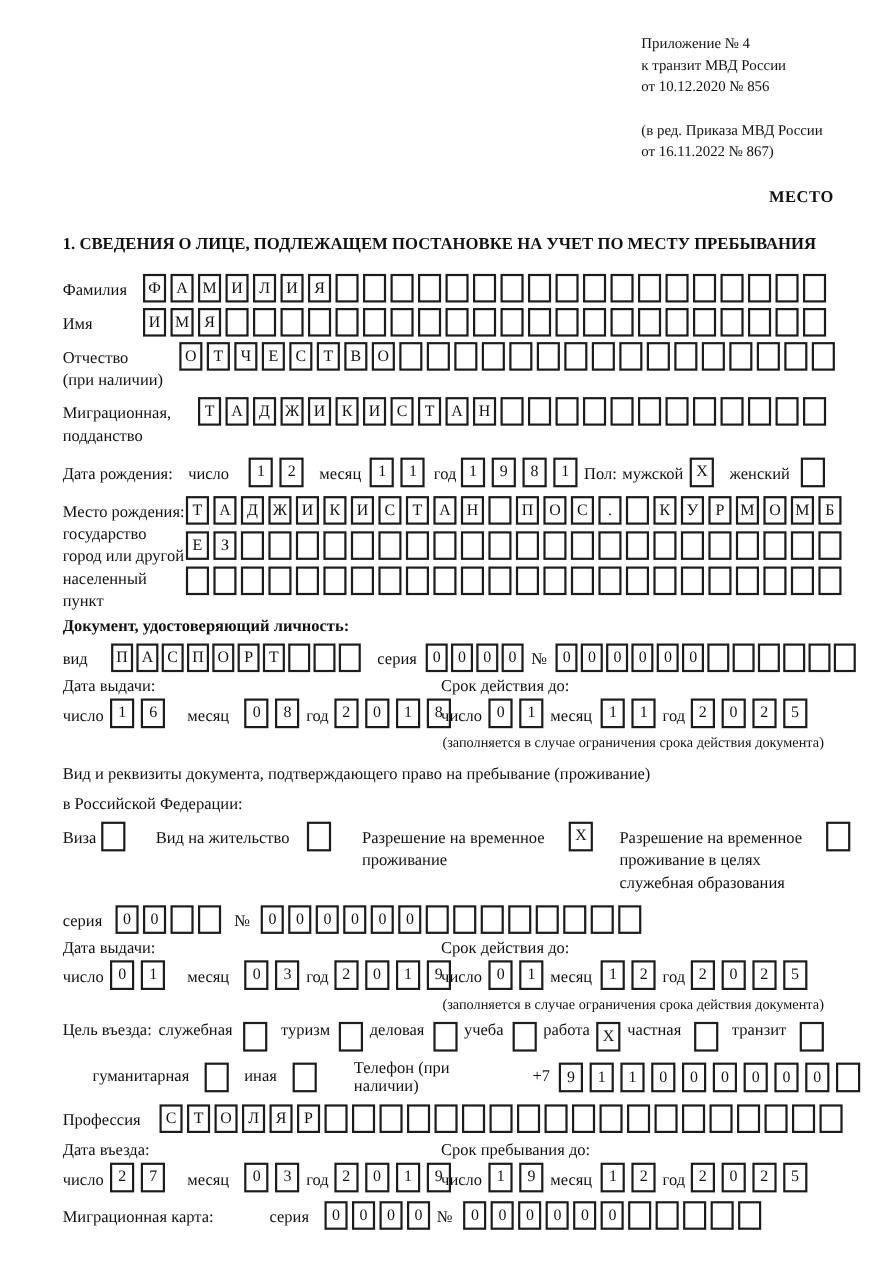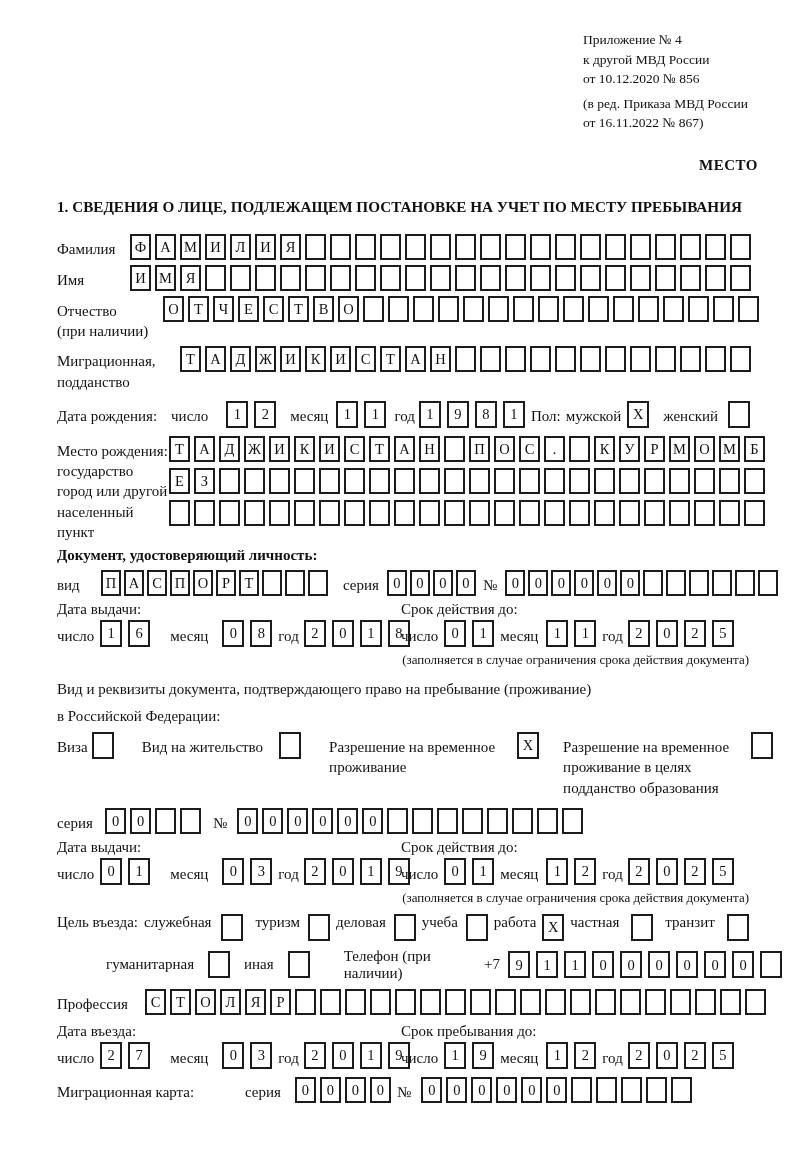--- a/index.html
+++ b/index.html
@@ -47,7 +47,7 @@
 
   <div class="appendix">
     <div>Приложение № 4</div>
-    <div>к другой МВД России</div>
+    <div>к транзит МВД России</div>
     <div>от 10.12.2020 № 856</div>
     <div class="blk2">(в ред. Приказа МВД России</div>
     <div>от 16.11.2022 № 867)</div>

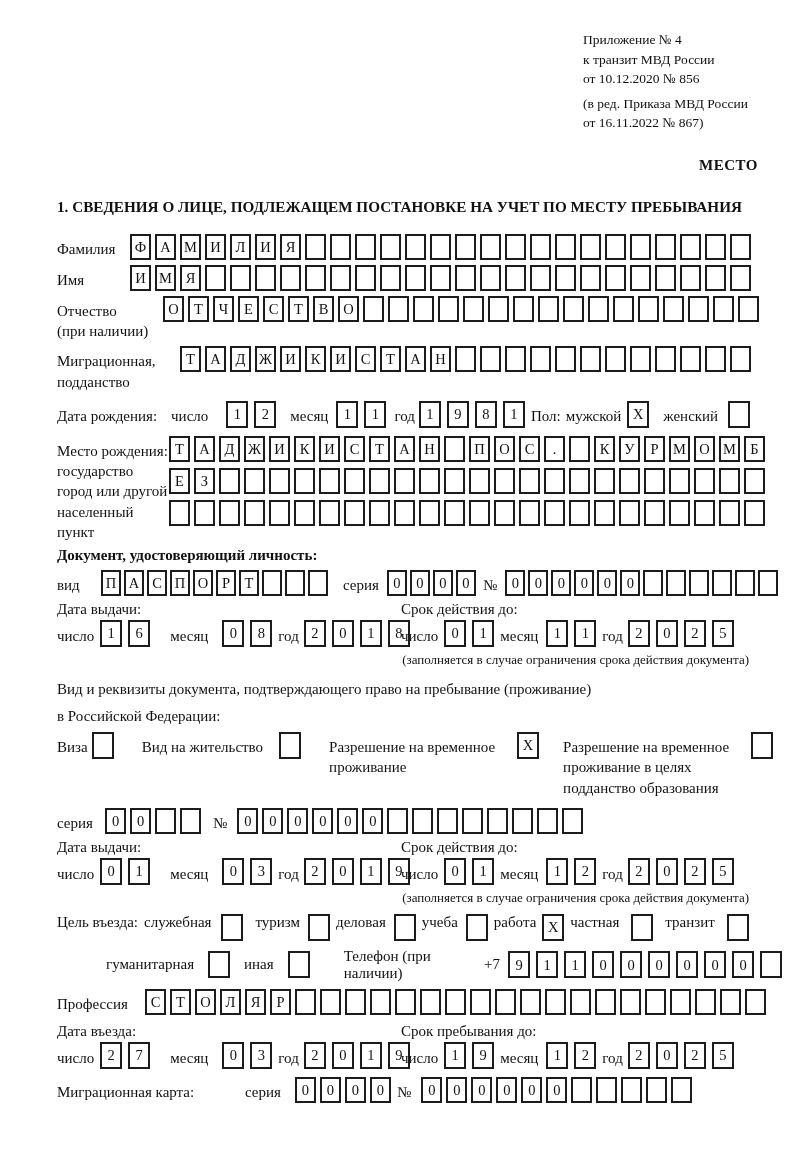--- a/index.html
+++ b/index.html
@@ -12,7 +12,7 @@
   .page { padding:30px 12px 10px 57px; width:800px; }
 
   .appendix { margin-left:auto; width:205px; font-size:13.5px; line-height:1.45; }
-  .appendix .blk2 { margin-top:5px; }
+  .appendix .blk2 { margin-top:20px; }
   .forma { text-align:right; font-weight:bold; font-size:15px; padding-right:30px; margin-top:24px; letter-spacing:.5px; }
 
   .title { text-align:center; font-weight:bold; font-size:16px; line-height:1.5; margin-top:22px; }

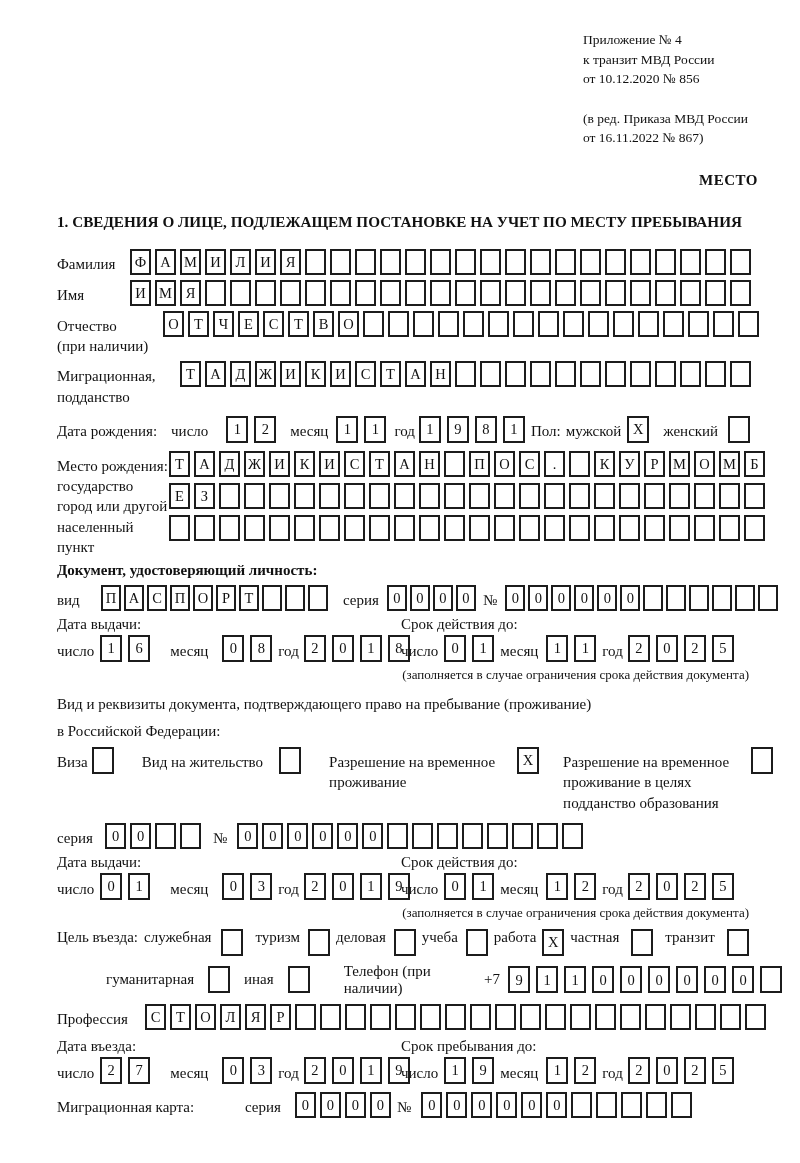--- a/index.html
+++ b/index.html
@@ -404,7 +404,7 @@
     <span class="lbl ctr" style="margin-left:18px; width:180px">
       <span>Разрешение на временное</span><br>
       <span>проживание в целях</span><br>
-      <span>подданство образования</span>
+      <span>служебная образования</span>
     </span>
     <span class="cbox" style="margin-left:8px"></span>
   </div>

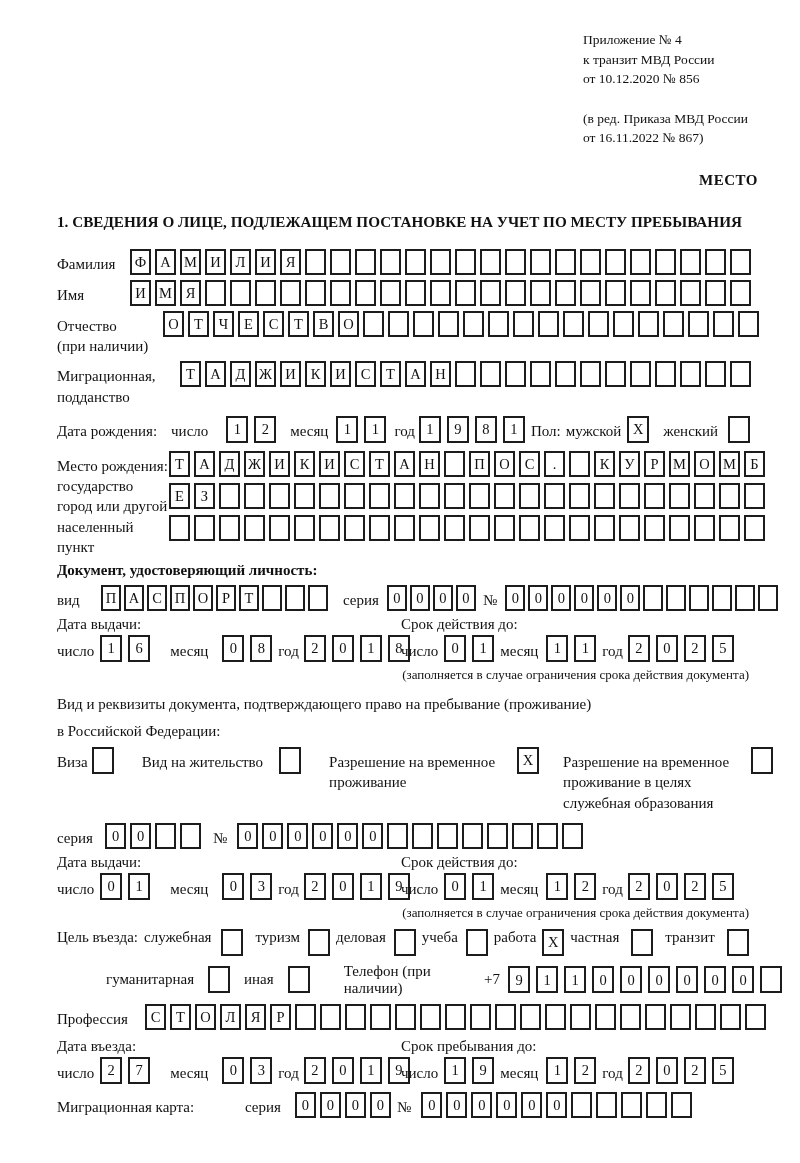--- a/index.html
+++ b/index.html
@@ -502,7 +502,7 @@
   </div>
 
   <div class="frow" style="margin-top:7px; align-items:center">
-    <span style="margin-left:49px">гуманитарная</span>
+    <span style="margin-left:27px">гуманитарная</span>
     <span class="cbox" style="margin-left:14px"></span>
     <span style="margin-left:8px">иная</span>
     <span class="cbox" style="margin-left:14px"></span>

